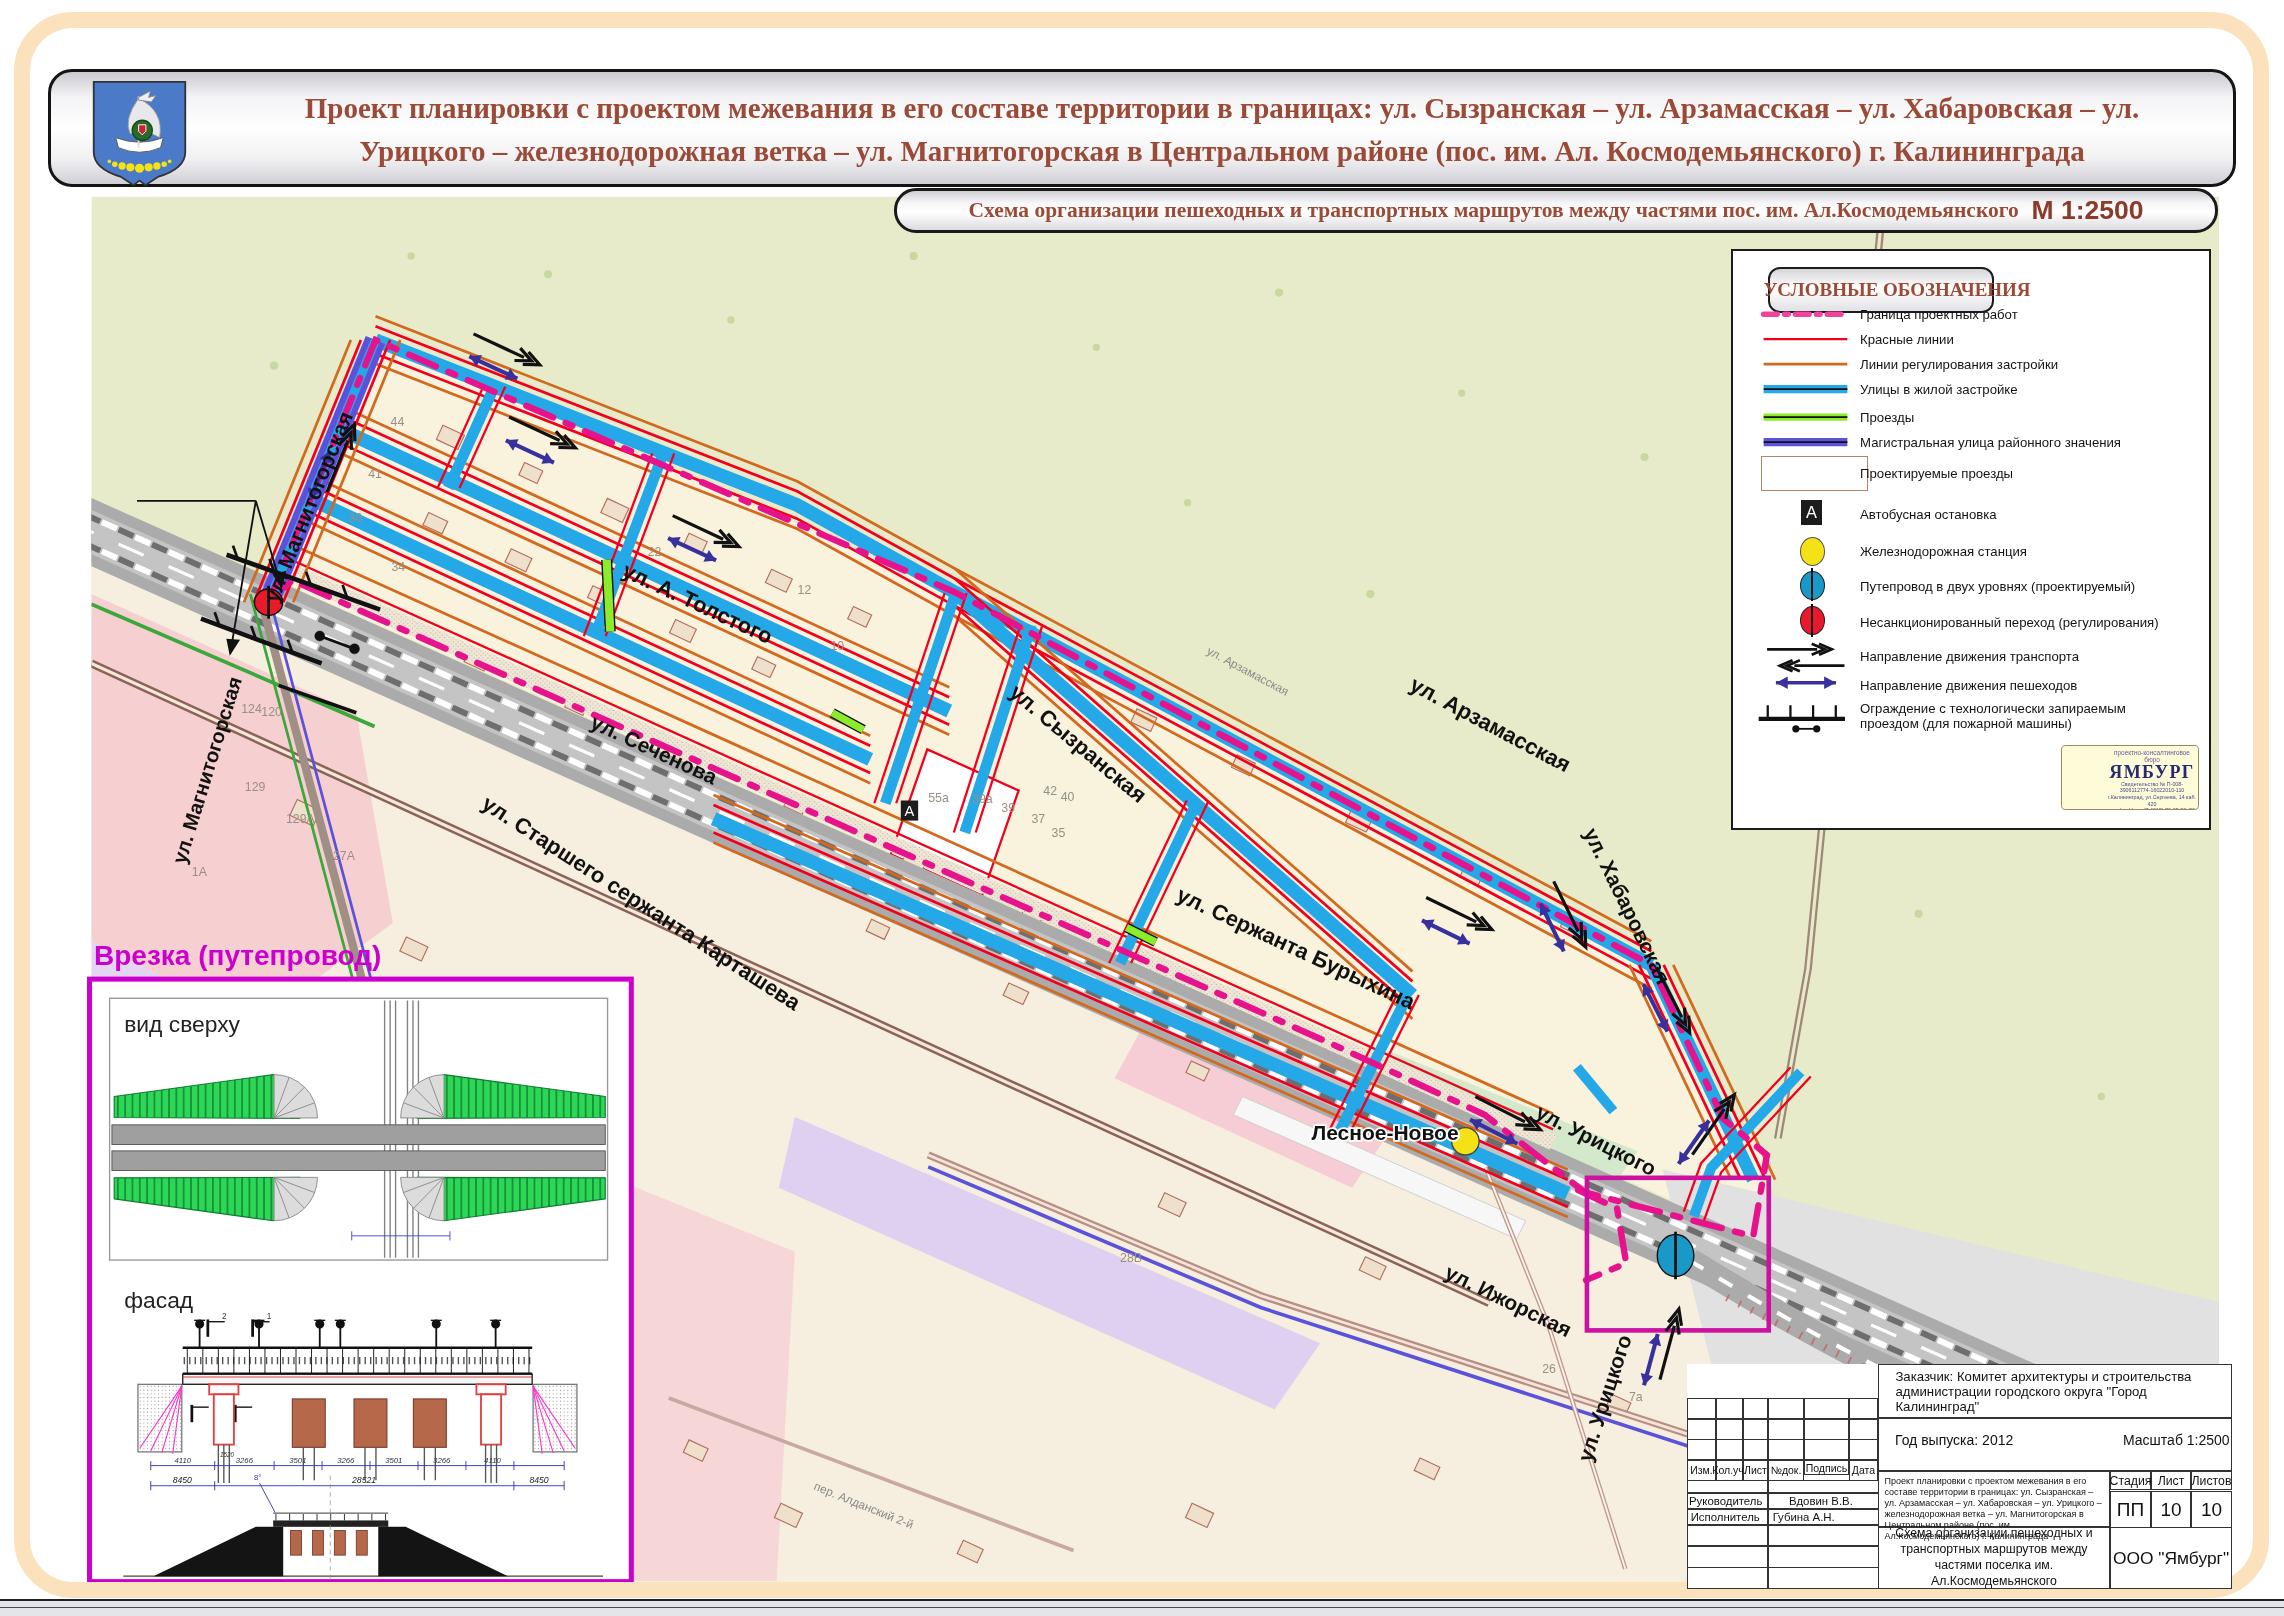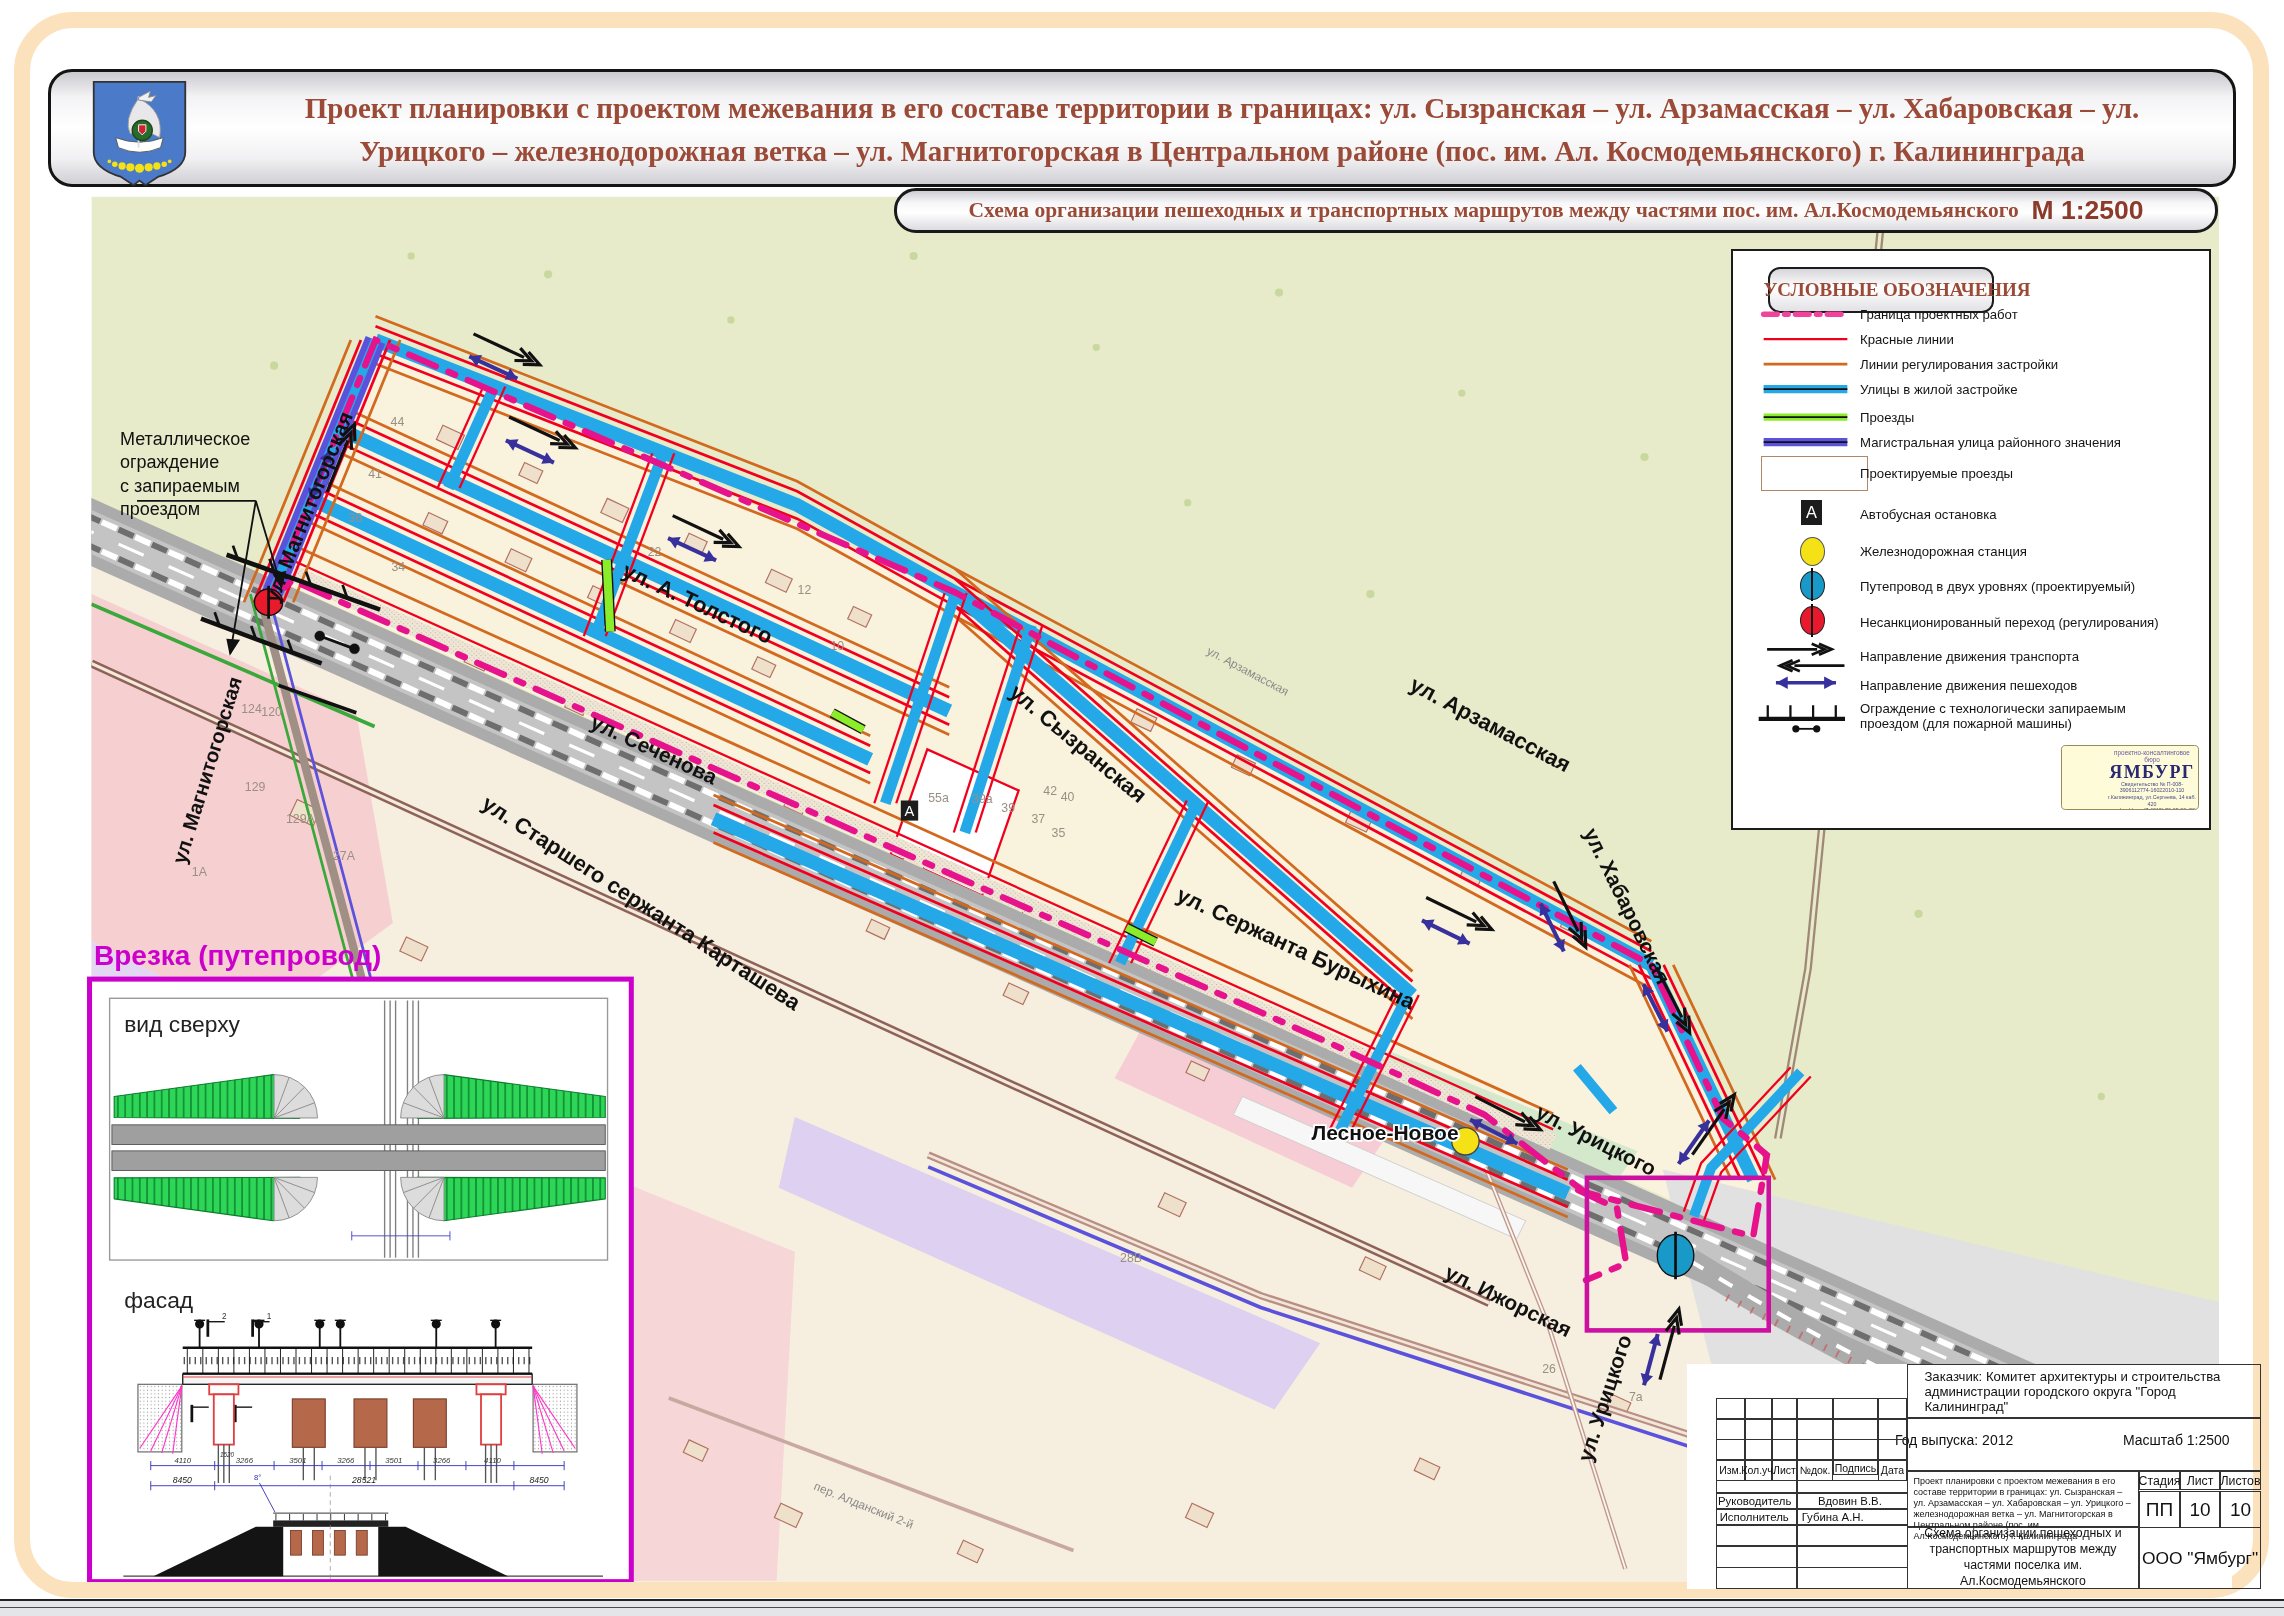--- a/index.html
+++ b/index.html
@@ -642,10 +642,6 @@
     <span class="s">М 1:2500</span>
   </div>
 
-  <div class="annot">Металлическое
-ограждение
-с запираемым
-проездом</div>
 
   <div class="inset-title">Врезка (путепровод)</div>
 

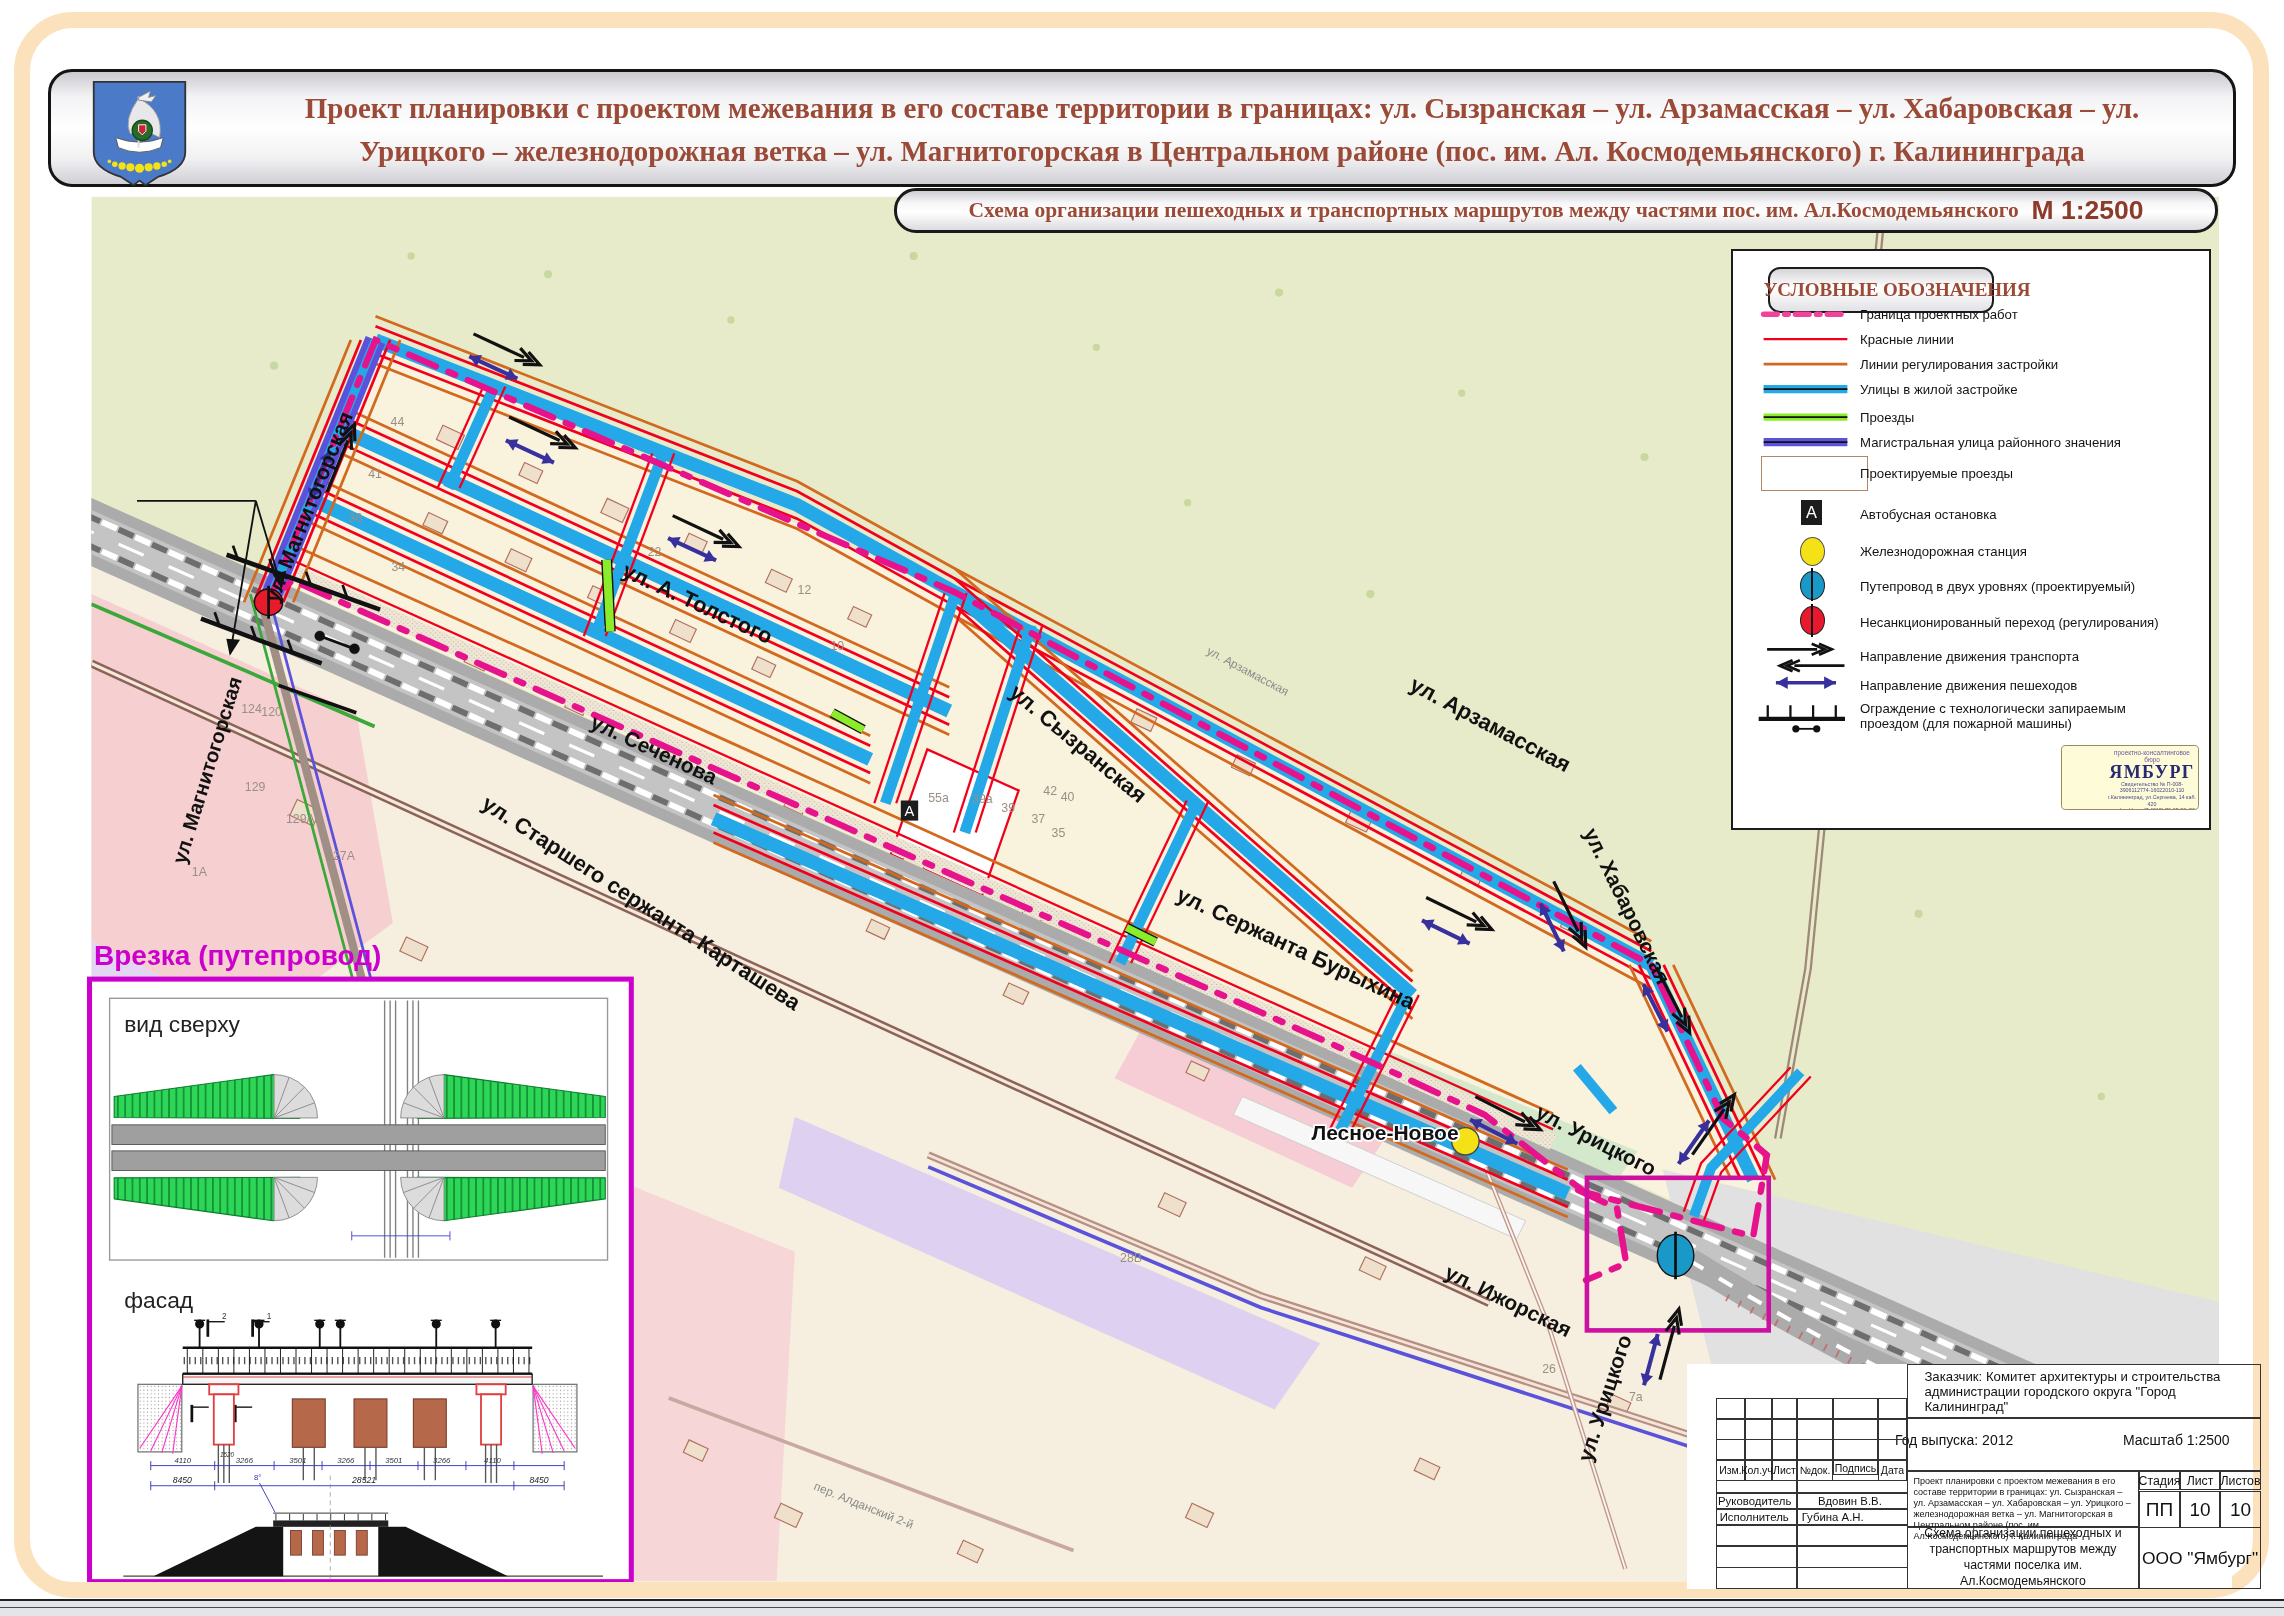--- a/index.html
+++ b/index.html
@@ -29,7 +29,7 @@
   .stamp .b3{font-size:5.3px;color:#4a4a8a;line-height:1.25;}
   .annot{position:absolute;left:120px;top:428px;width:238px;font-size:18px;line-height:1.3;color:#111;white-space:pre-line;}
   .tb{position:absolute;left:1687px;top:1364px;width:545px;height:225px;background:#ffffff;font-family:"Liberation Sans",sans-serif;color:#111;}
-  .tb .cell{position:absolute;box-sizing:border-box;border:1.1px solid #333;margin-left:29px;}
+  .tb .cell{position:absolute;box-sizing:border-box;border:1.1px solid #333;}
   .tb .lbl{display:flex;align-items:center;justify-content:center;text-align:center;}
   .inset-title{position:absolute;left:94px;top:940px;font-size:28px;font-weight:bold;color:#cc00cc;white-space:nowrap;}
   svg text{font-family:"Liberation Sans",sans-serif;}

